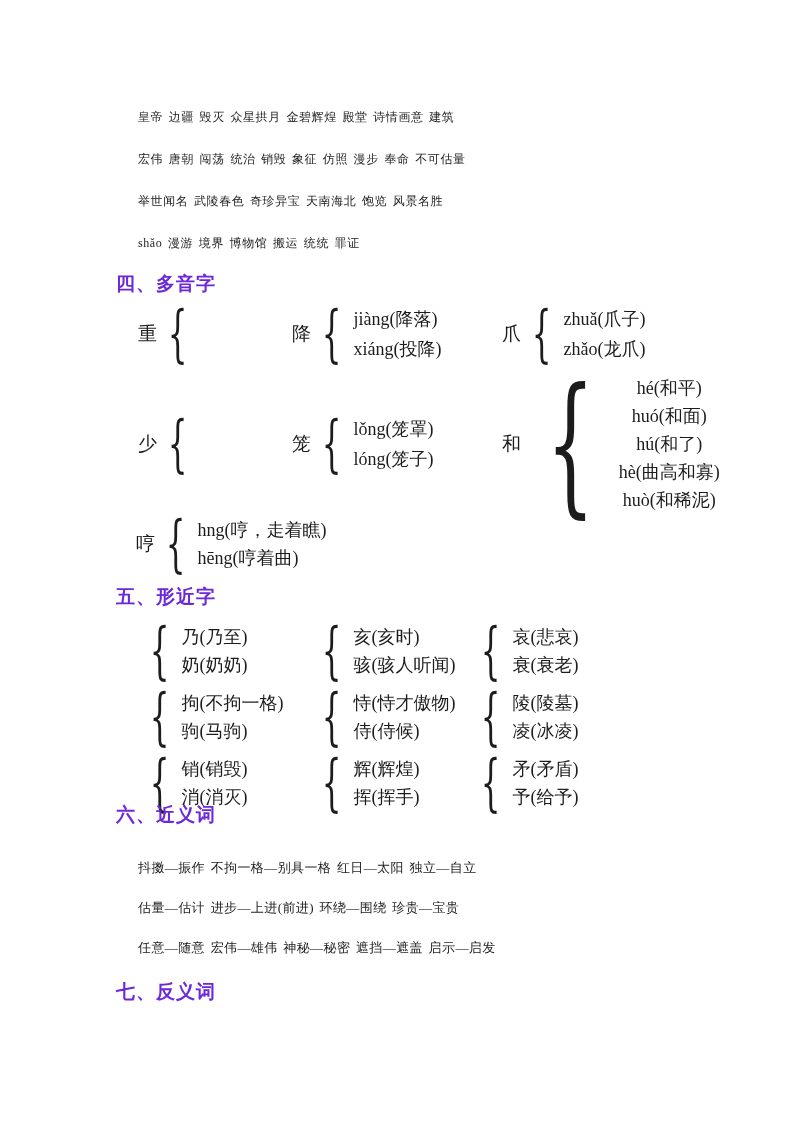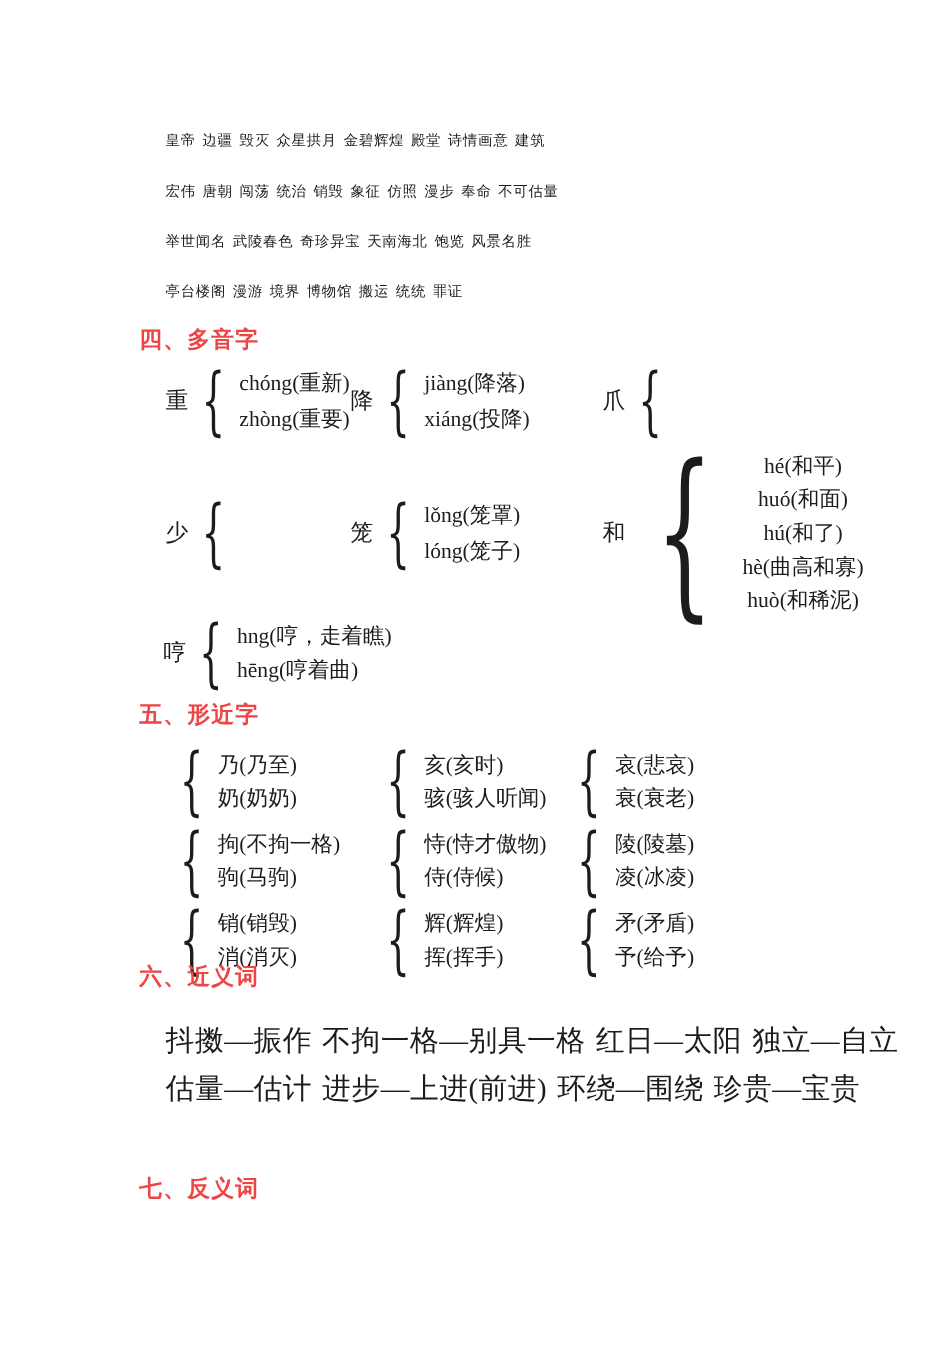--- a/index.html
+++ b/index.html
@@ -48,7 +48,7 @@
   <p>皇帝 边疆 毁灭 众星拱月 金碧辉煌 殿堂 诗情画意 建筑</p>
   <p>宏伟 唐朝 闯荡 统治 销毁 象征 仿照 漫步 奉命 不可估量</p>
   <p>举世闻名 武陵春色 奇珍异宝 天南海北 饱览 风景名胜</p>
-  <p>亭台楼阁 漫游 境界 博物馆 搬运 统统 罪证</p>
+  <p>shǎo 漫游 境界 博物馆 搬运 统统 罪证</p>
 </div>
 
 <h2 class="heading" style="top:272px;">四、多音字</h2>

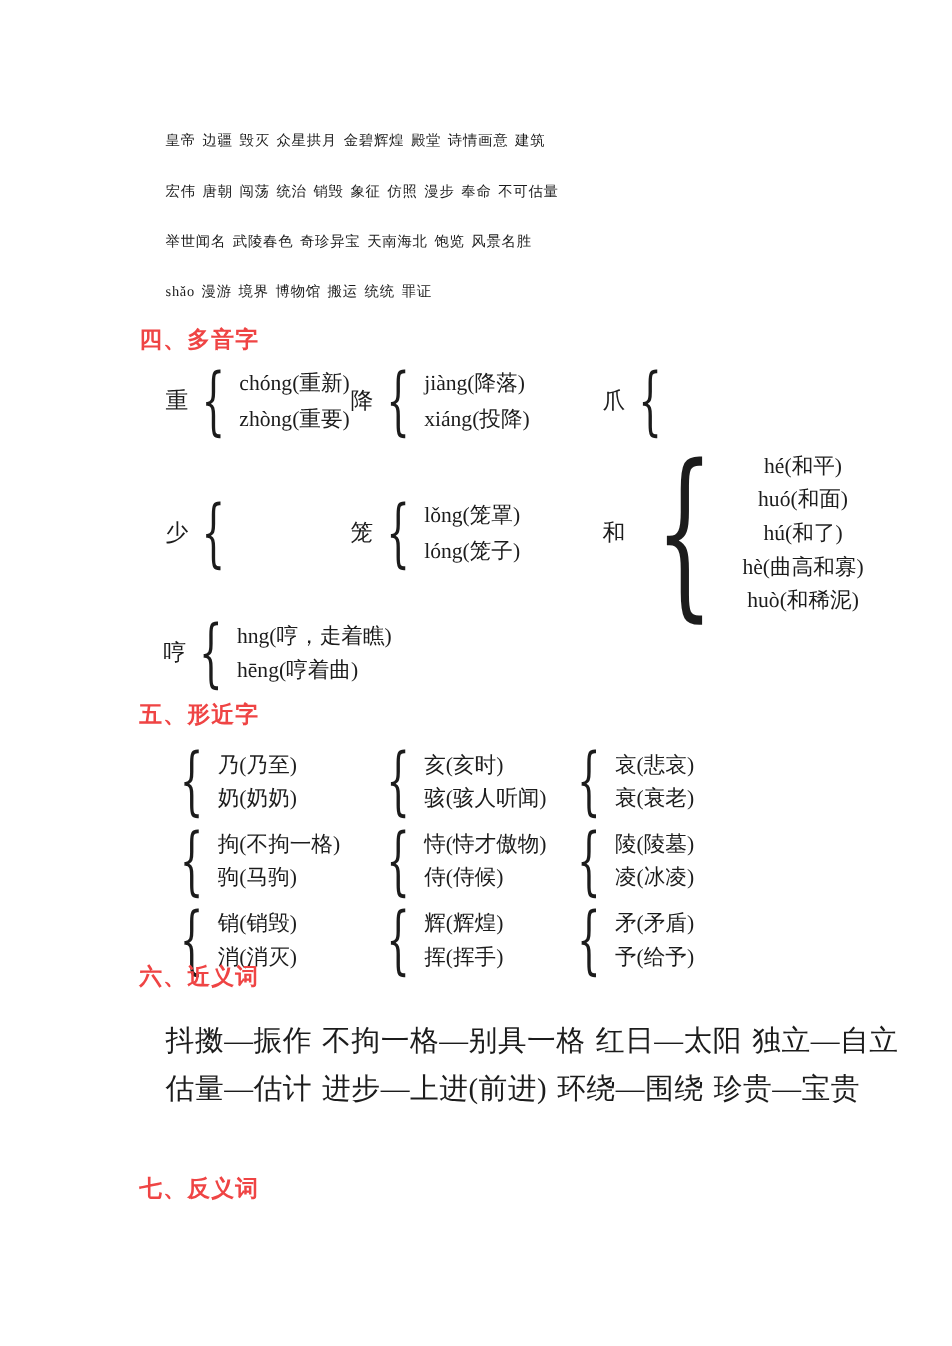--- a/index.html
+++ b/index.html
@@ -11,7 +11,7 @@
   .heading{
     position:absolute;left:116px;margin:0;
     font-family:"Liberation Sans","DejaVu Sans",sans-serif;
-    font-weight:bold;font-size:19px;line-height:24px;color:#ef4444;
+    font-weight:bold;font-size:19px;line-height:24px;color:#6d28d9;
     letter-spacing:1px;
   }
   .word-list{position:absolute;left:138px;top:102px;}

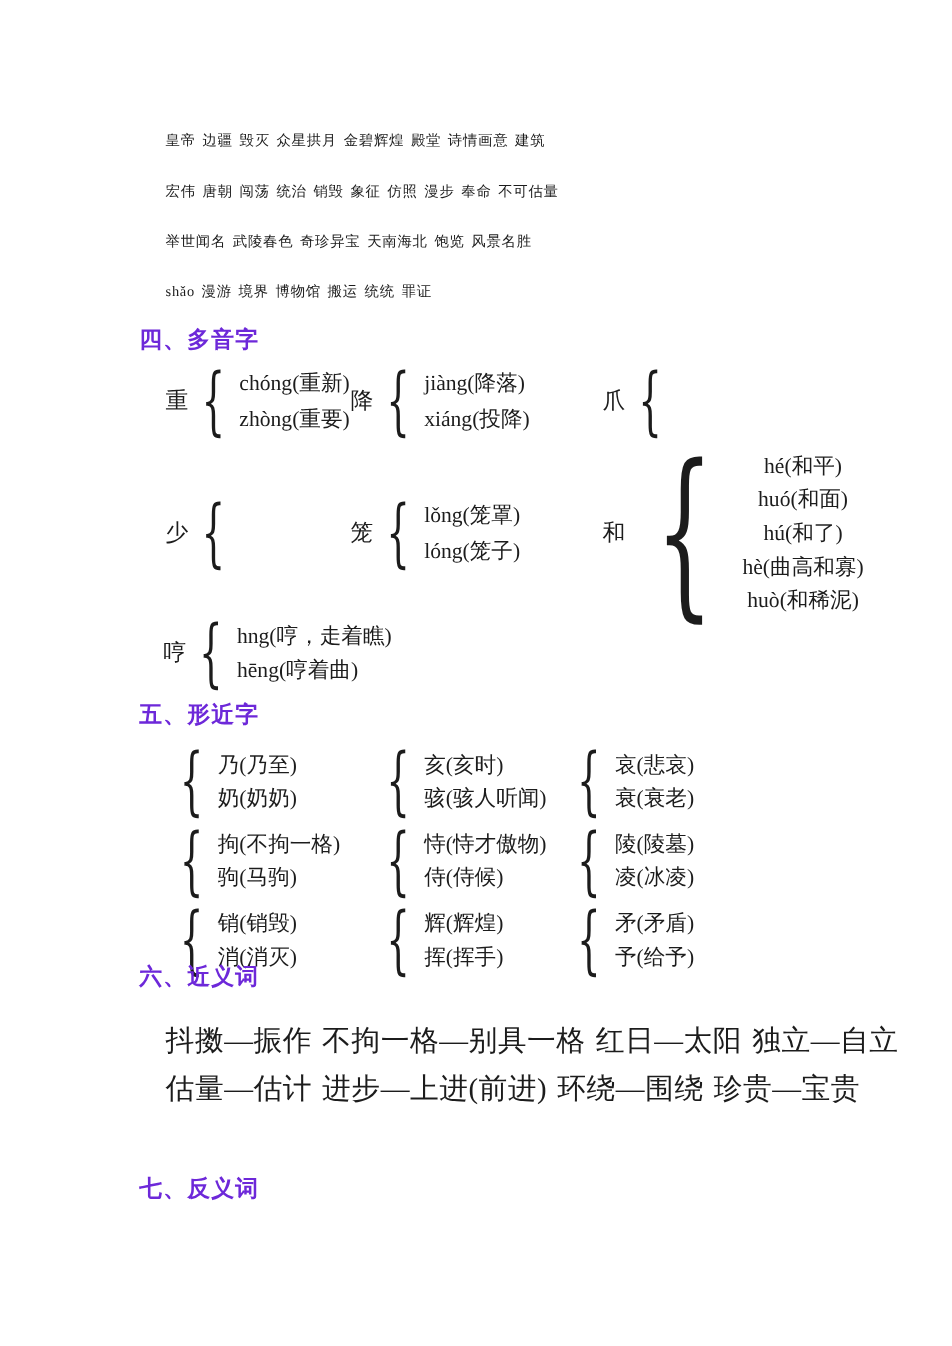--- a/index.html
+++ b/index.html
@@ -57,10 +57,6 @@
   <div class="group">
     <span class="gchar">重</span>
     <span class="brace b2">{</span>
-    <div class="entries">
-      <div>chóng(重新)</div>
-      <div>zhòng(重要)</div>
-    </div>
   </div>
   <div class="group">
     <span class="gchar">降</span>

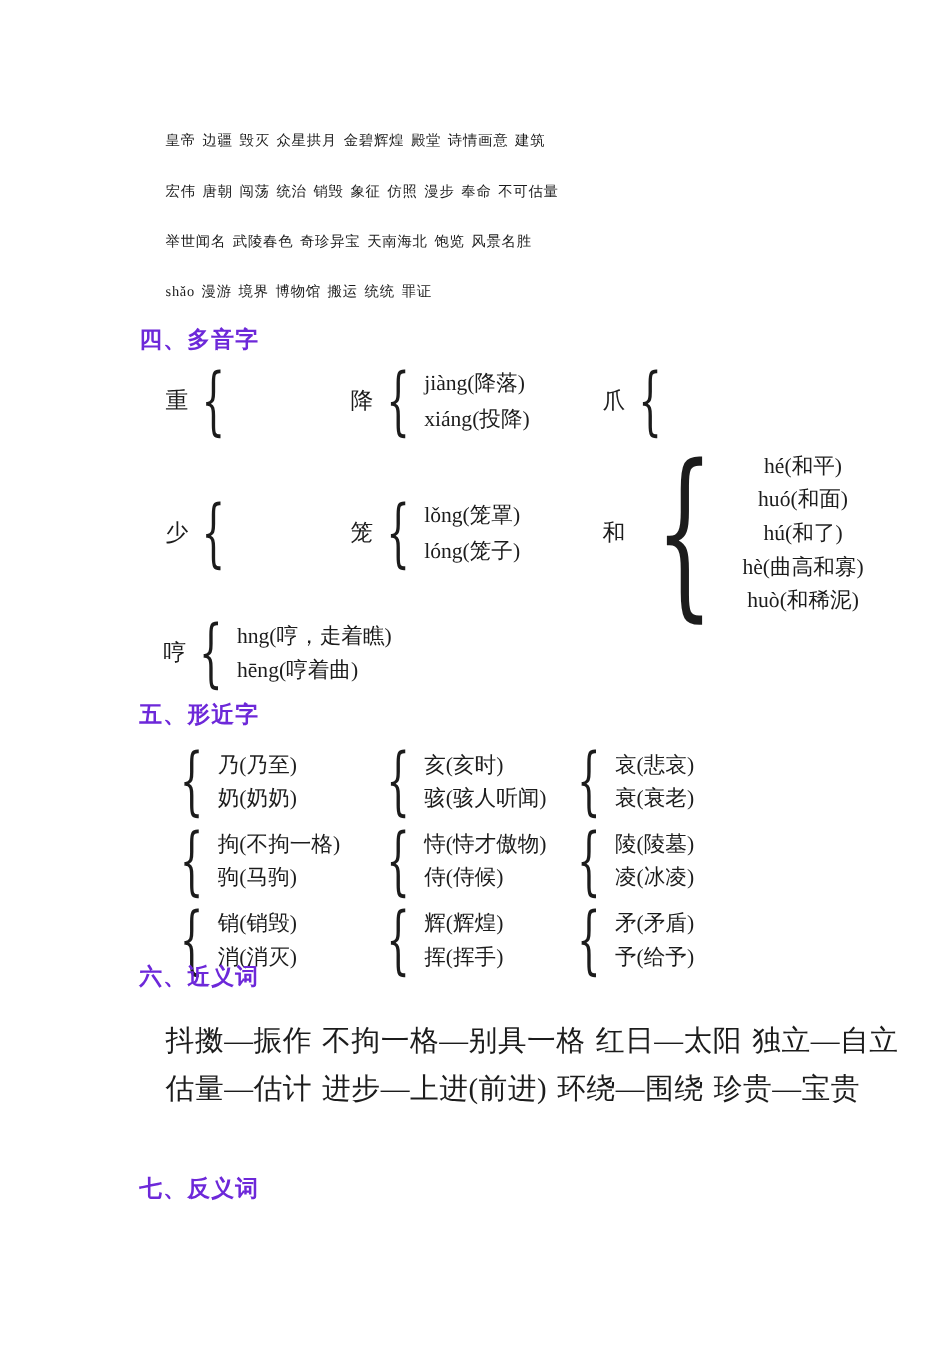--- a/index.html
+++ b/index.html
@@ -69,6 +69,10 @@
   <div class="group">
     <span class="gchar">爪</span>
     <span class="brace b2">{</span>
+    <div class="entries">
+      <div>zhuǎ(爪子)</div>
+      <div>zhǎo(龙爪)</div>
+    </div>
   </div>
 </div>
 

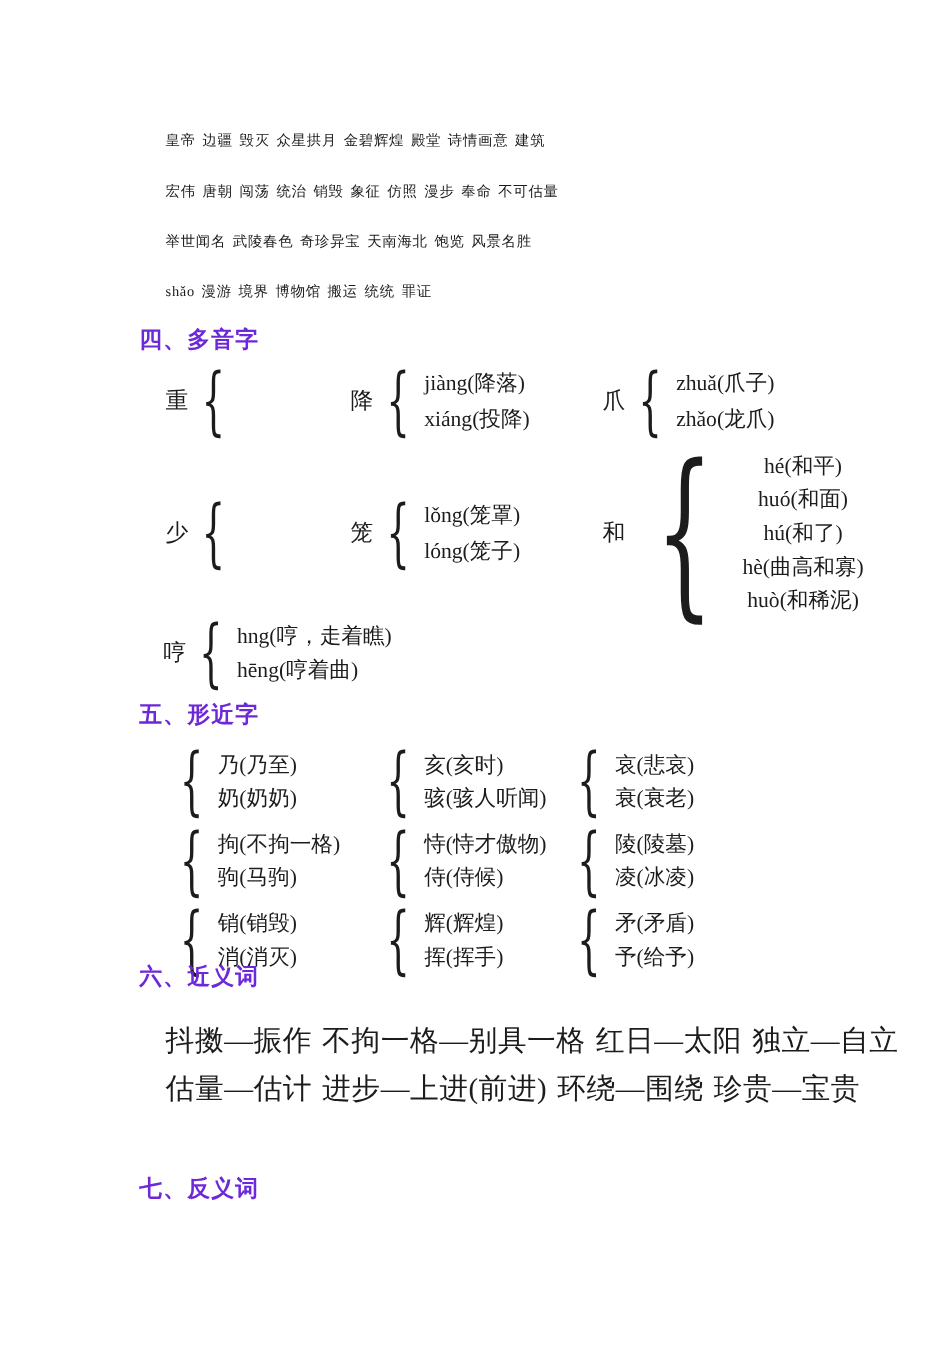--- a/index.html
+++ b/index.html
@@ -17,7 +17,7 @@
   .word-list{position:absolute;left:138px;top:102px;}
   .word-list p{margin:0 0 12px;font-size:12px;line-height:30px;letter-spacing:0.6px;word-spacing:2px;}
   .syn{position:absolute;left:138px;top:853px;}
-  .syn p{margin:0 0 10px;font-size:24px;line-height:30px;letter-spacing:0.4px;word-spacing:2px;}
+  .syn p{margin:0 0 10px;font-size:13px;line-height:30px;letter-spacing:0.4px;word-spacing:2px;}
 
   .poly-row{position:absolute;left:138px;display:grid;grid-template-columns:154px 210px auto;align-items:center;}
   .row-1{top:303px;}

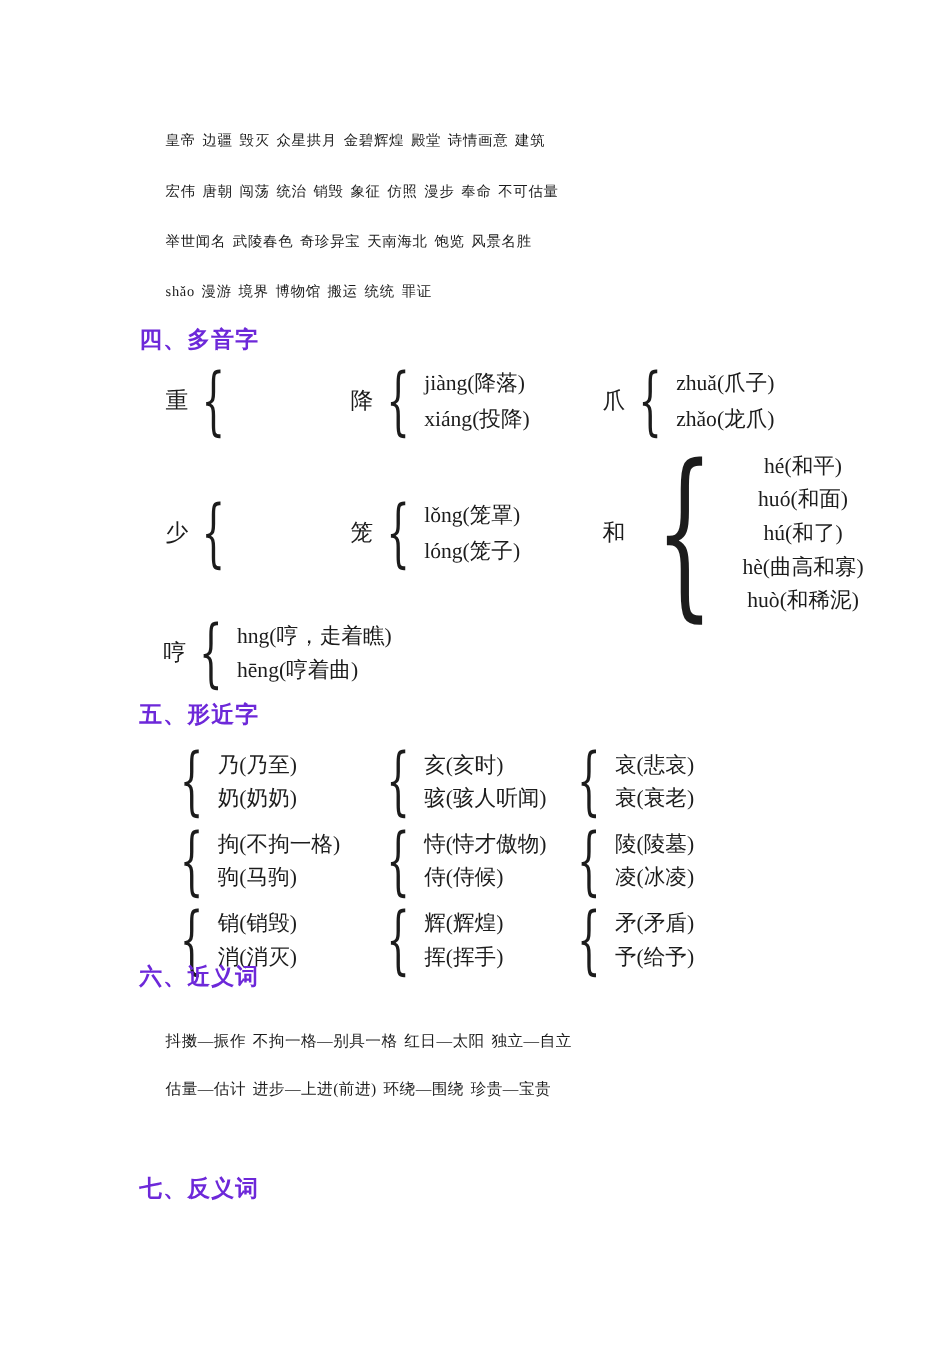--- a/index.html
+++ b/index.html
@@ -191,6 +191,7 @@
 <div class="syn">
   <p>抖擞—振作 不拘一格—别具一格 红日—太阳 独立—自立</p>
   <p>估量—估计 进步—上进(前进) 环绕—围绕 珍贵—宝贵</p>
+  <p>任意—随意 宏伟—雄伟 神秘—秘密 遮挡—遮盖 启示—启发</p>
 </div>
 
 <h2 class="heading" style="top:980px;">七、反义词</h2>

